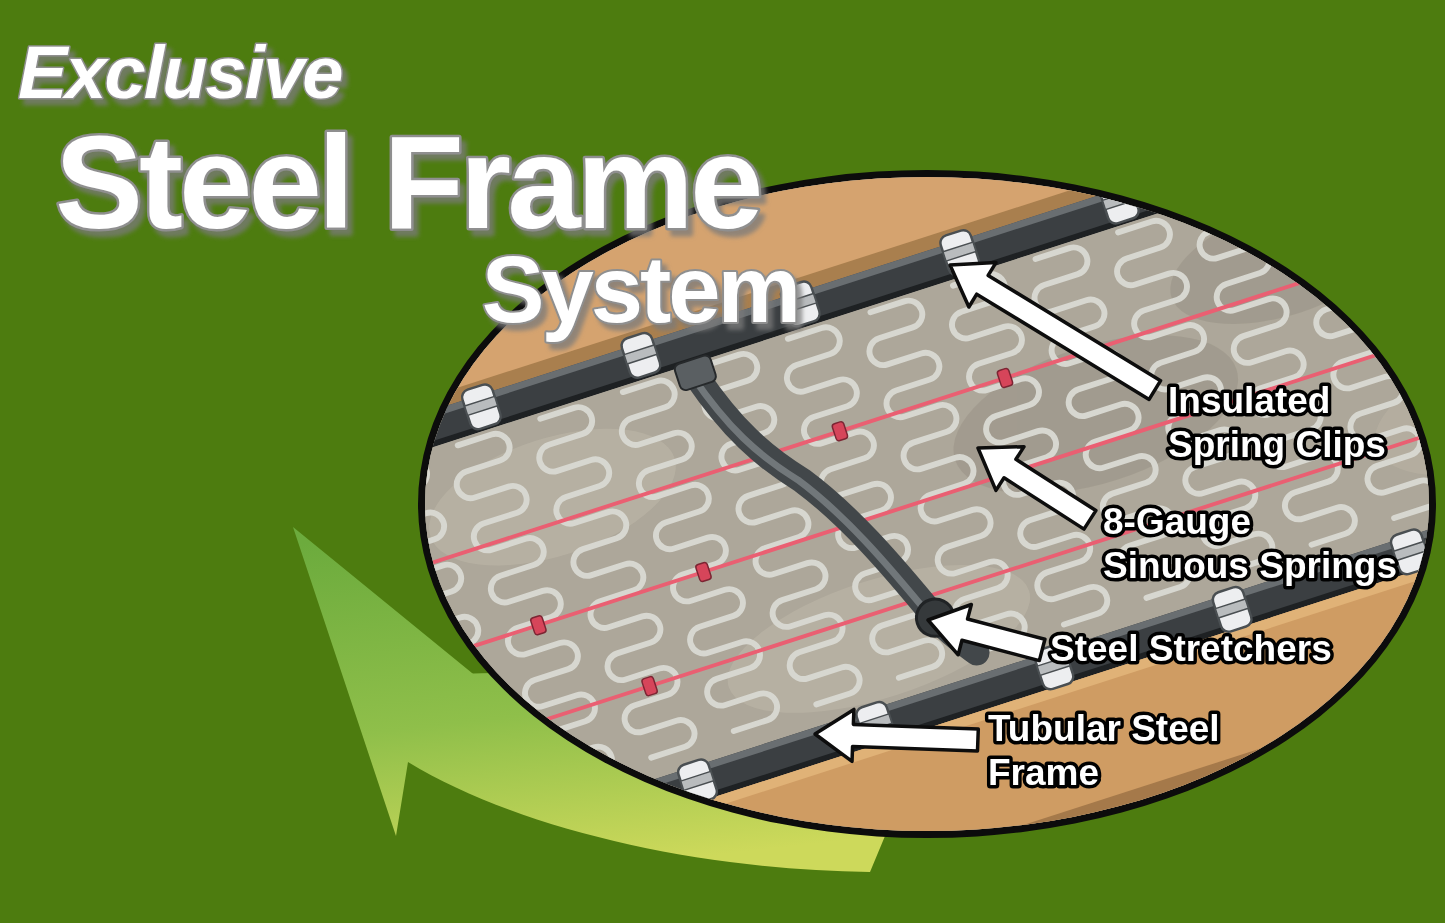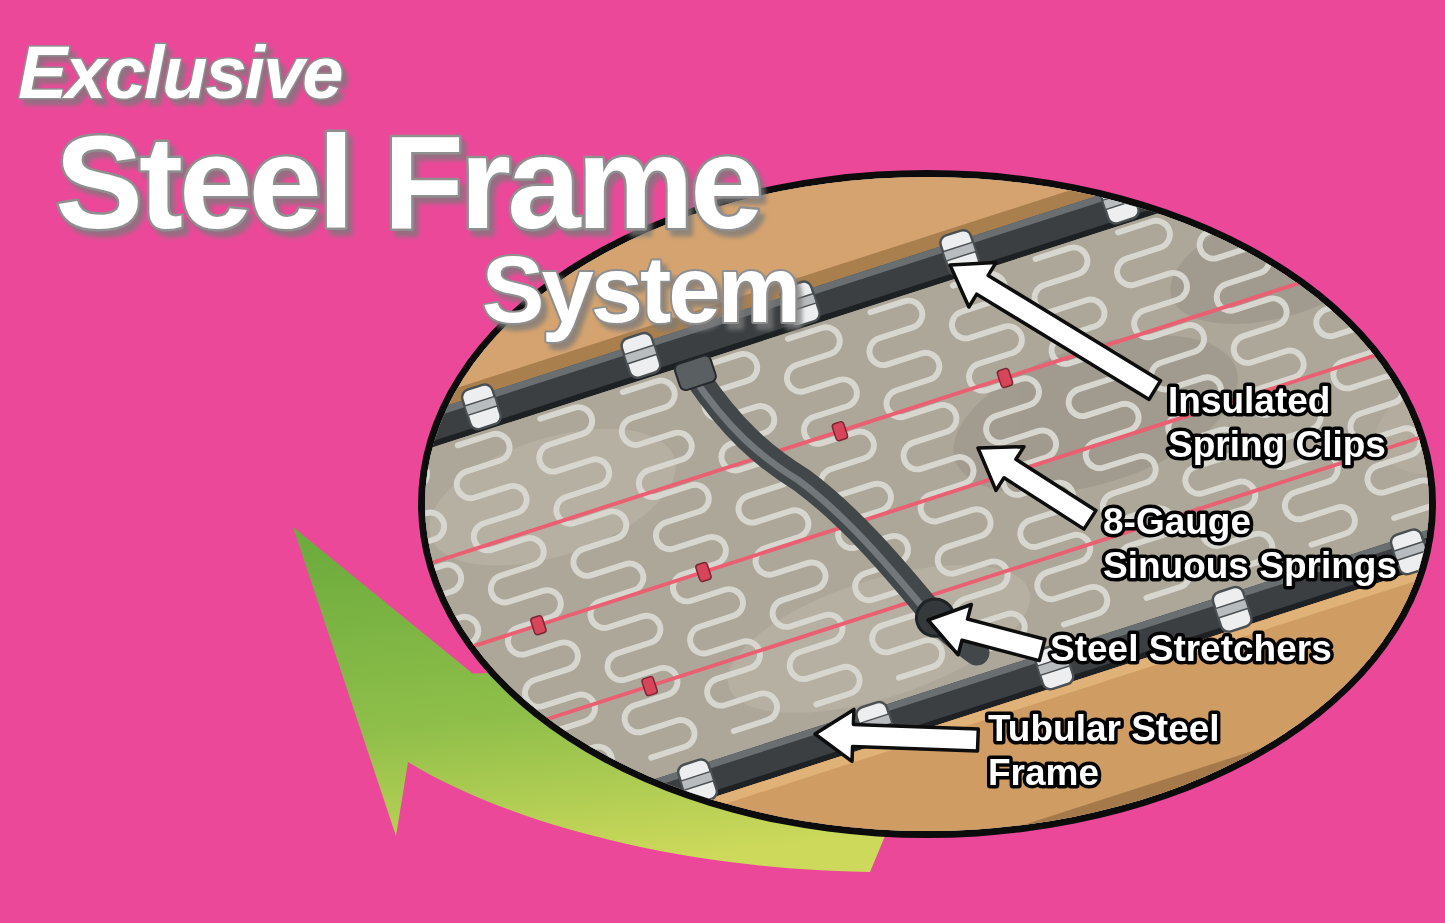--- a/index.html
+++ b/index.html
@@ -15,7 +15,7 @@
     position: relative;
     width: 1445px;
     height: 923px;
-    background: #ec4899;
+    background: #4d7c0f;
   }
   .layer {
     position: absolute;

